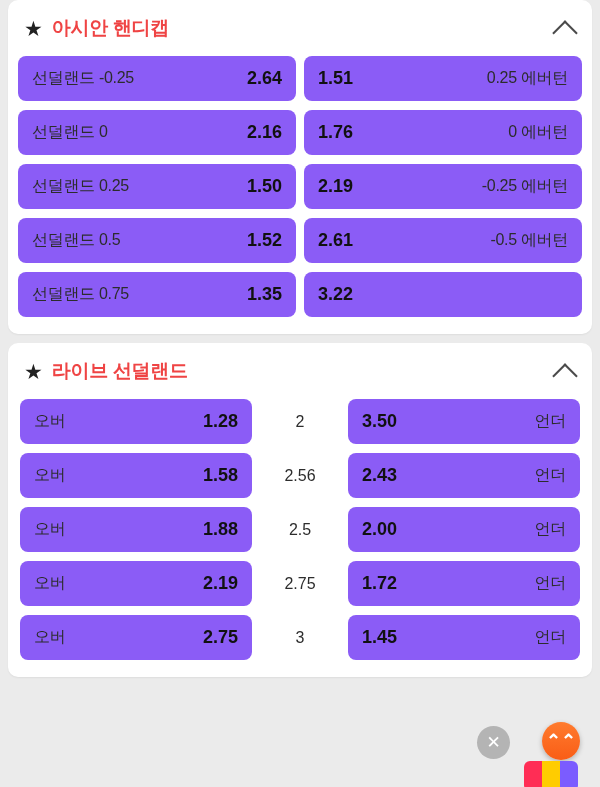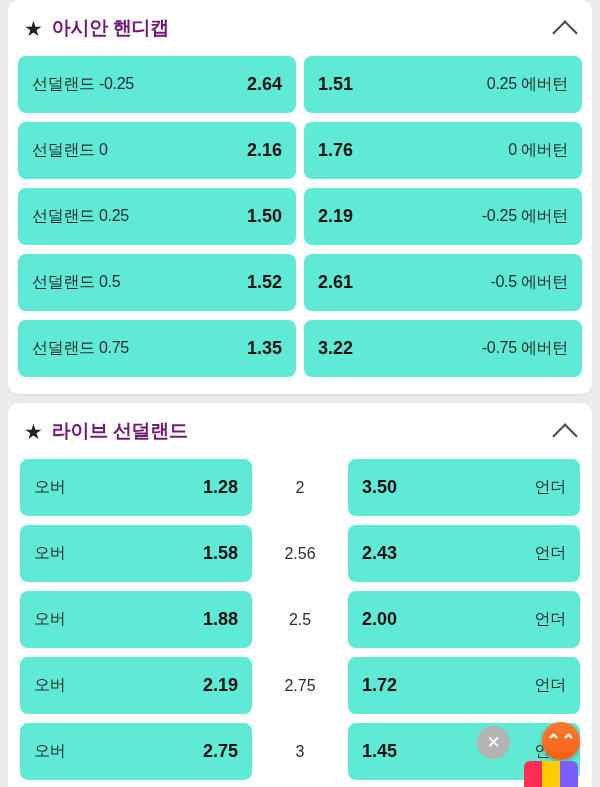--- a/index.html
+++ b/index.html
@@ -38,7 +38,7 @@
   .card-title {
     font-size: 19px;
     font-weight: bold;
-    color: #701a75;
+    color: #ef4444;
     letter-spacing: -0.3px;
     flex: 1;
   }

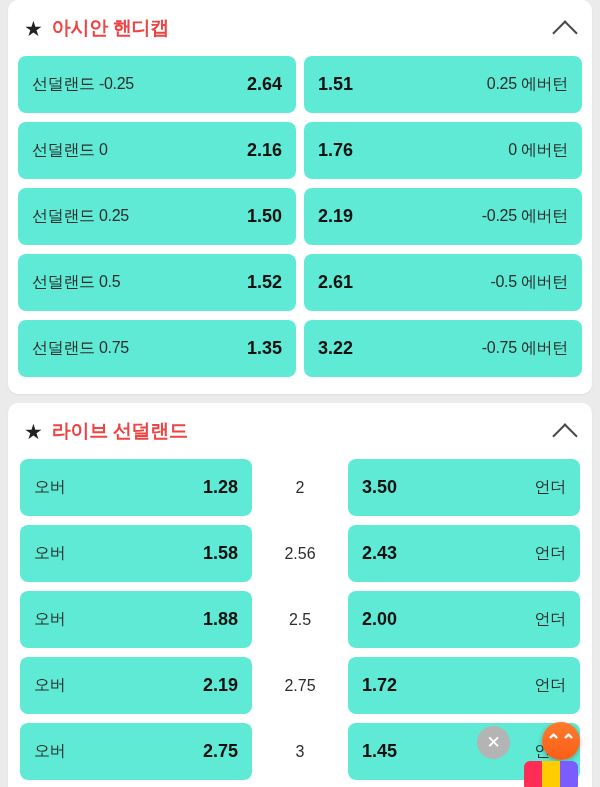--- a/index.html
+++ b/index.html
@@ -67,9 +67,9 @@
   }
   .btn {
     flex: 1 1 0;
-    background: #5eead4;
+    background: #8b5cf6;
     border-radius: 8px;
-    height: 57px;
+    height: 45px;
     display: flex;
     align-items: center;
     padding: 0 14px;

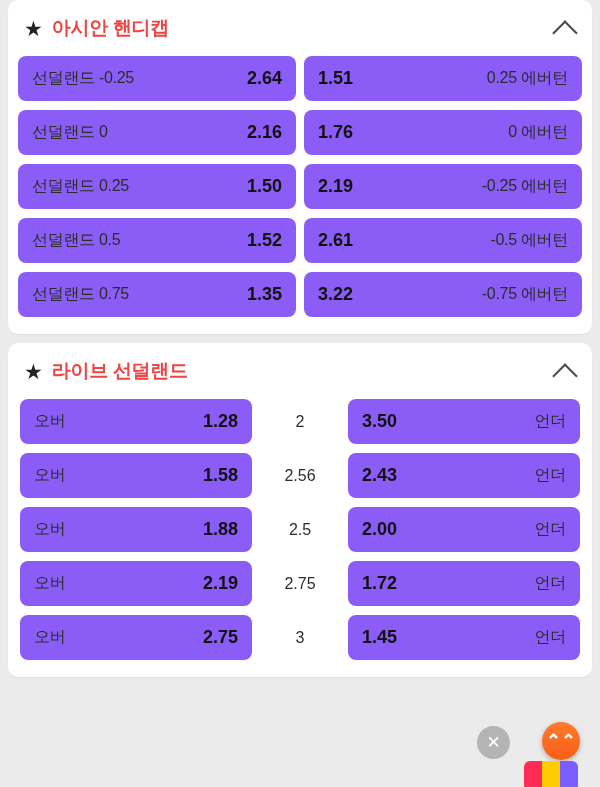--- a/index.html
+++ b/index.html
@@ -210,7 +210,6 @@
       </div>
       <div class="btn right">
         <span class="odd">3.22</span>
-        <span class="lbl">-0.75 에버턴</span>
       </div>
     </div>
   </div>

